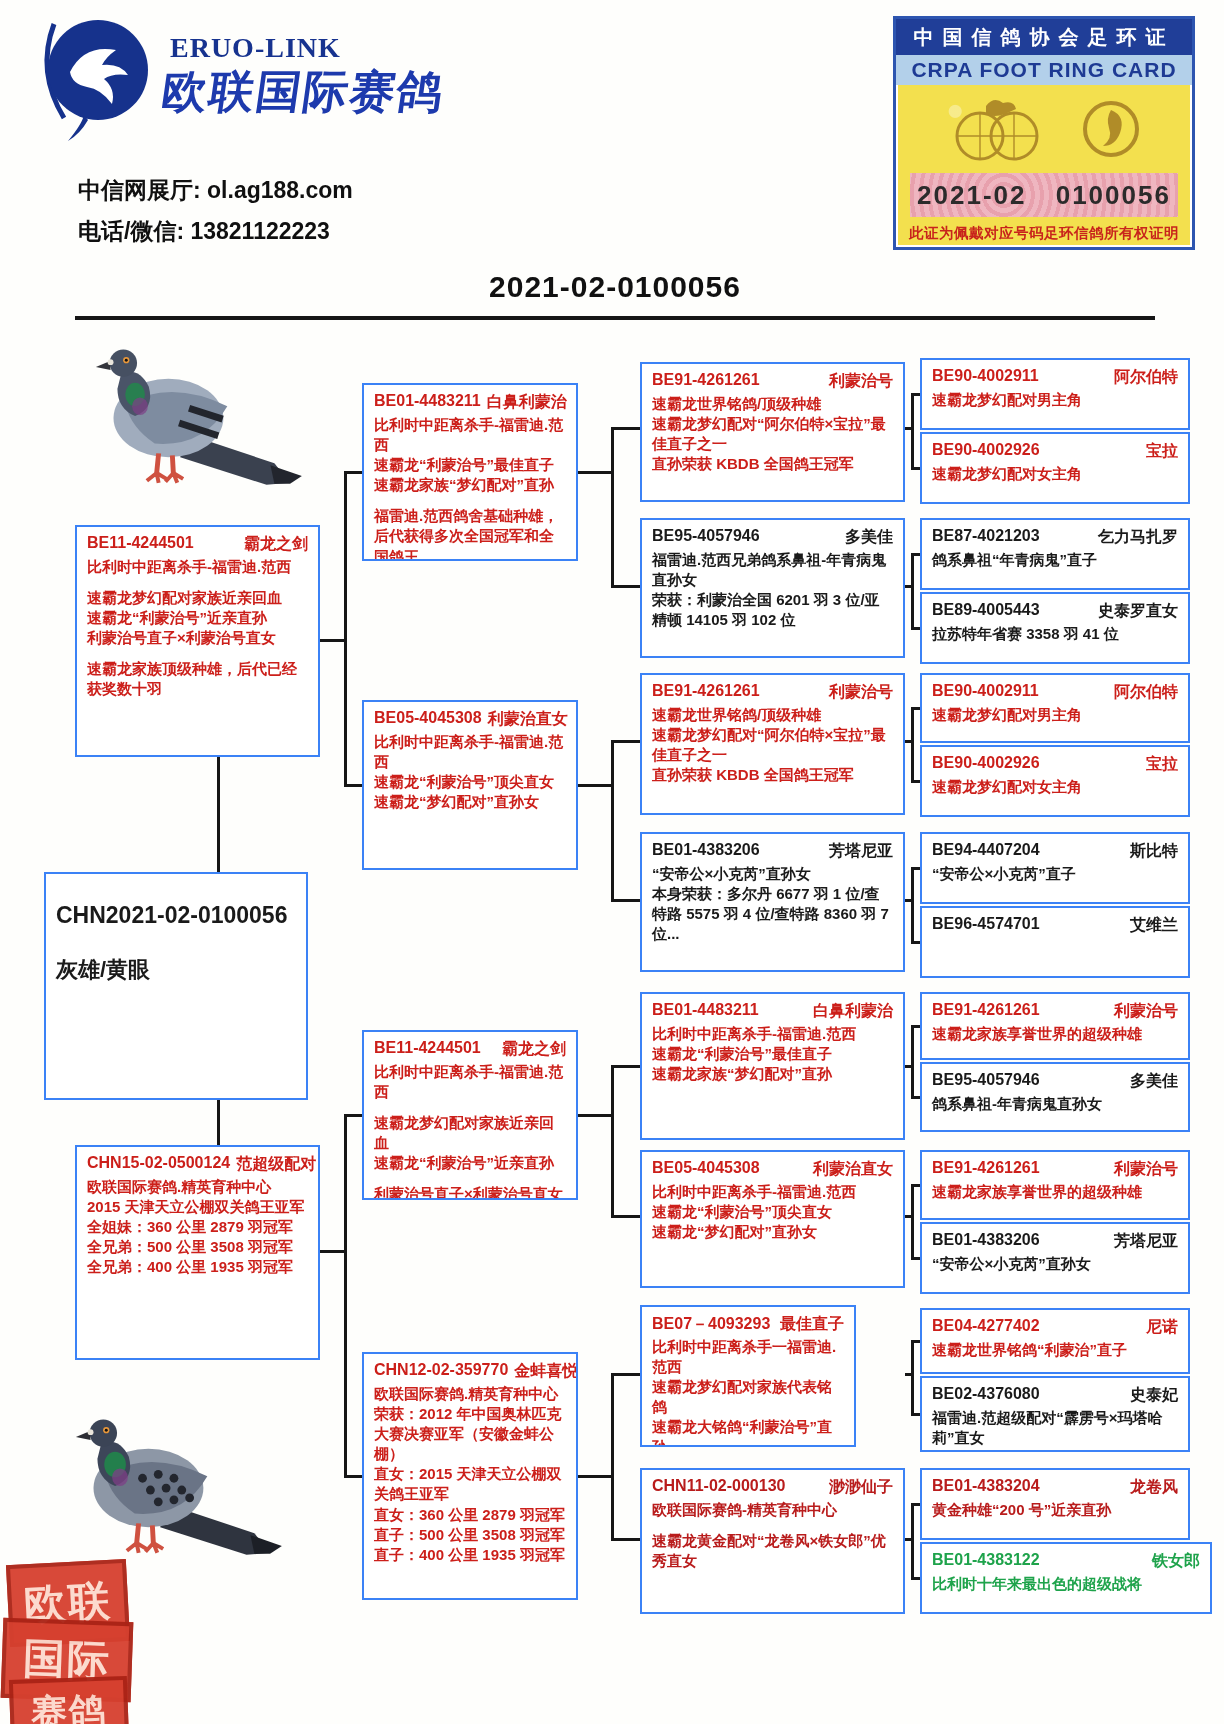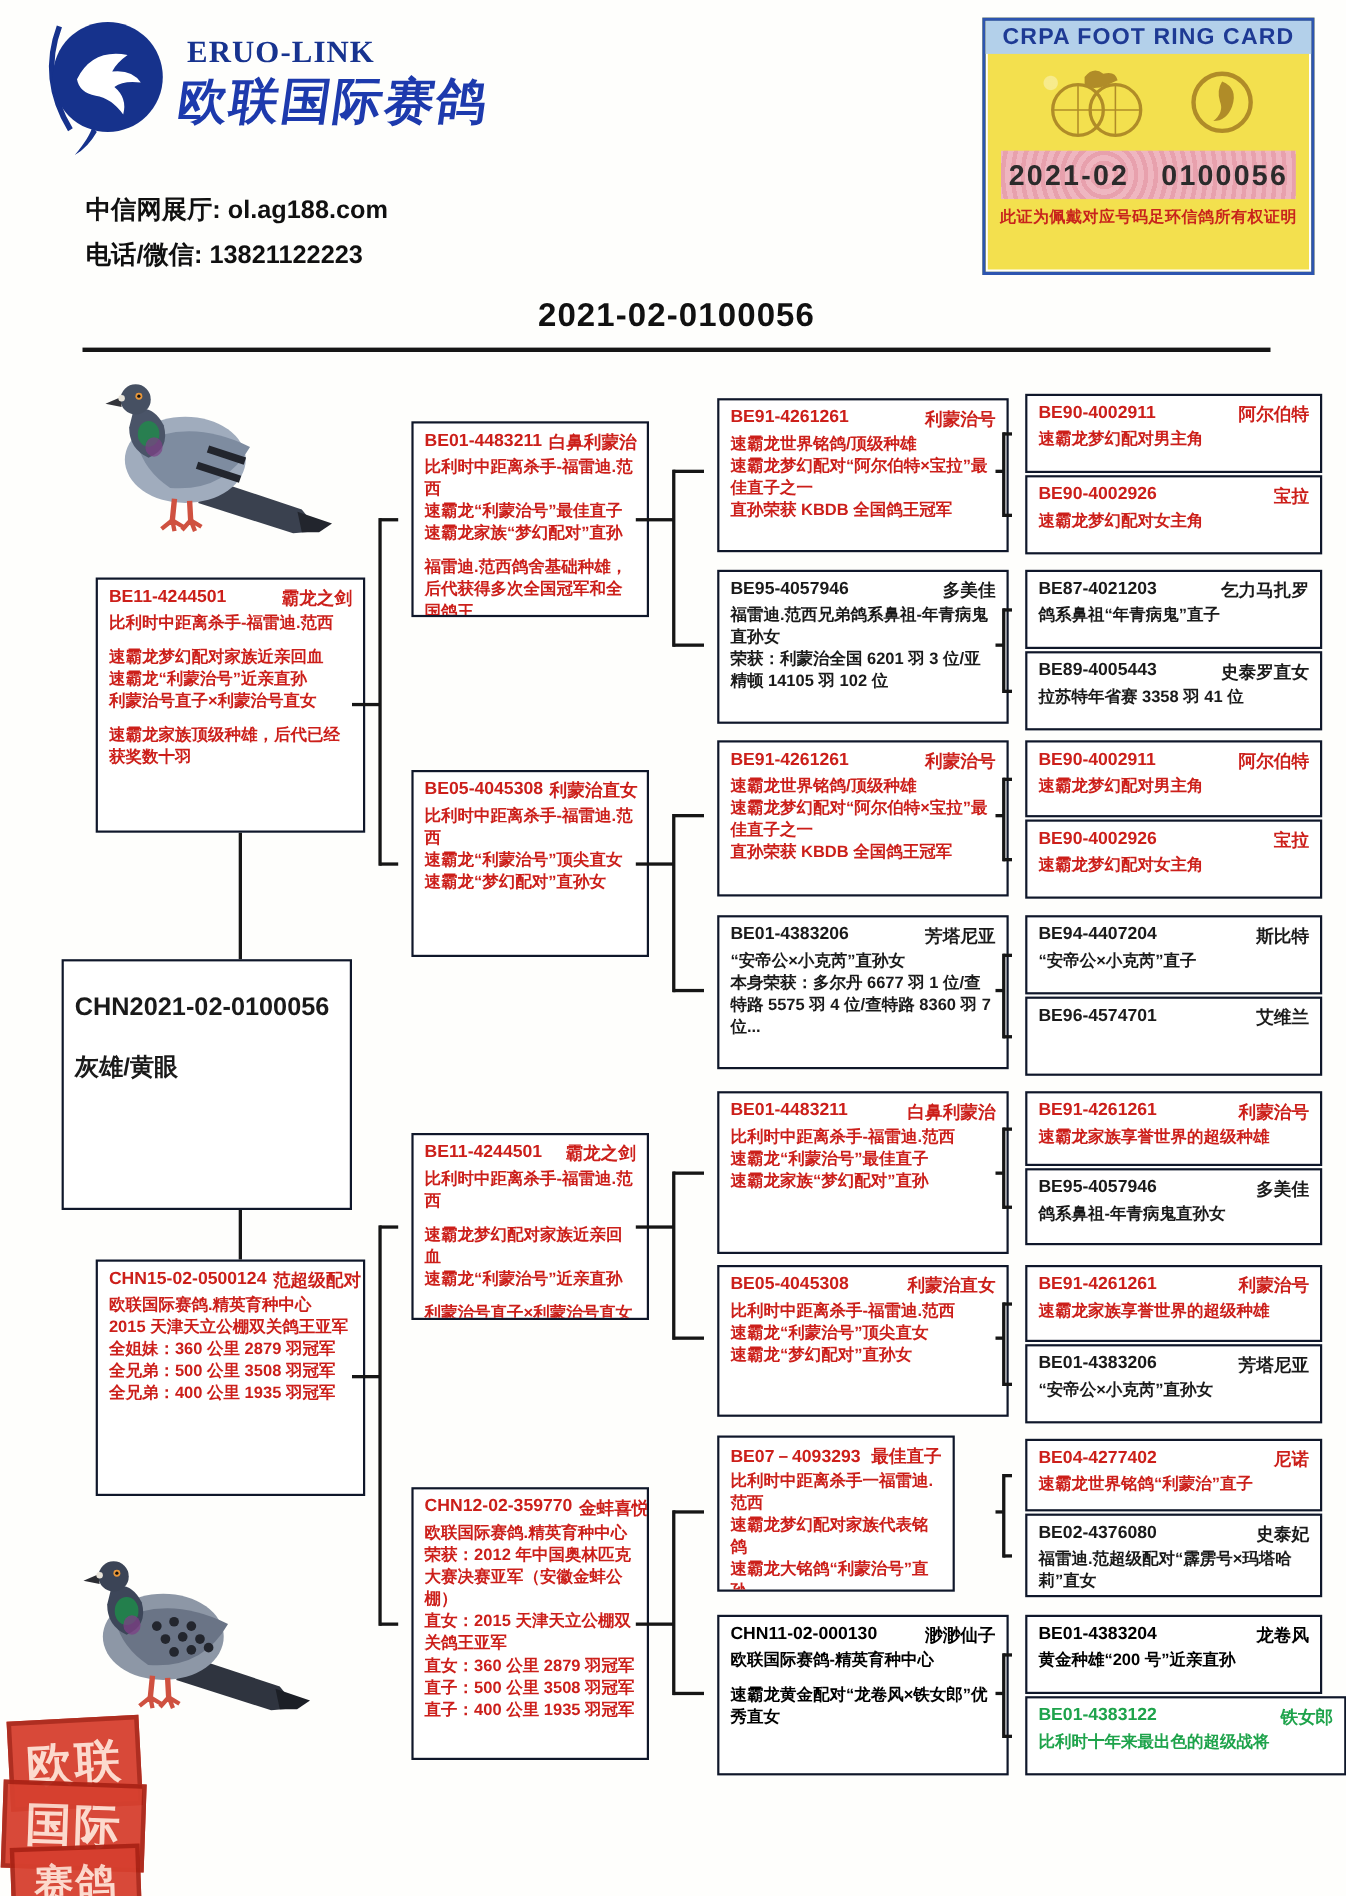--- a/index.html
+++ b/index.html
@@ -67,6 +67,7 @@
   </div>
 
   <div class="card">
+    <div class="card-band1">中国信鸽协会足环证</div>
     <div class="card-band2">CRPA FOOT RING CARD</div>
     <div class="card-emblems">
       <svg width="104" height="66" viewBox="0 0 104 66">

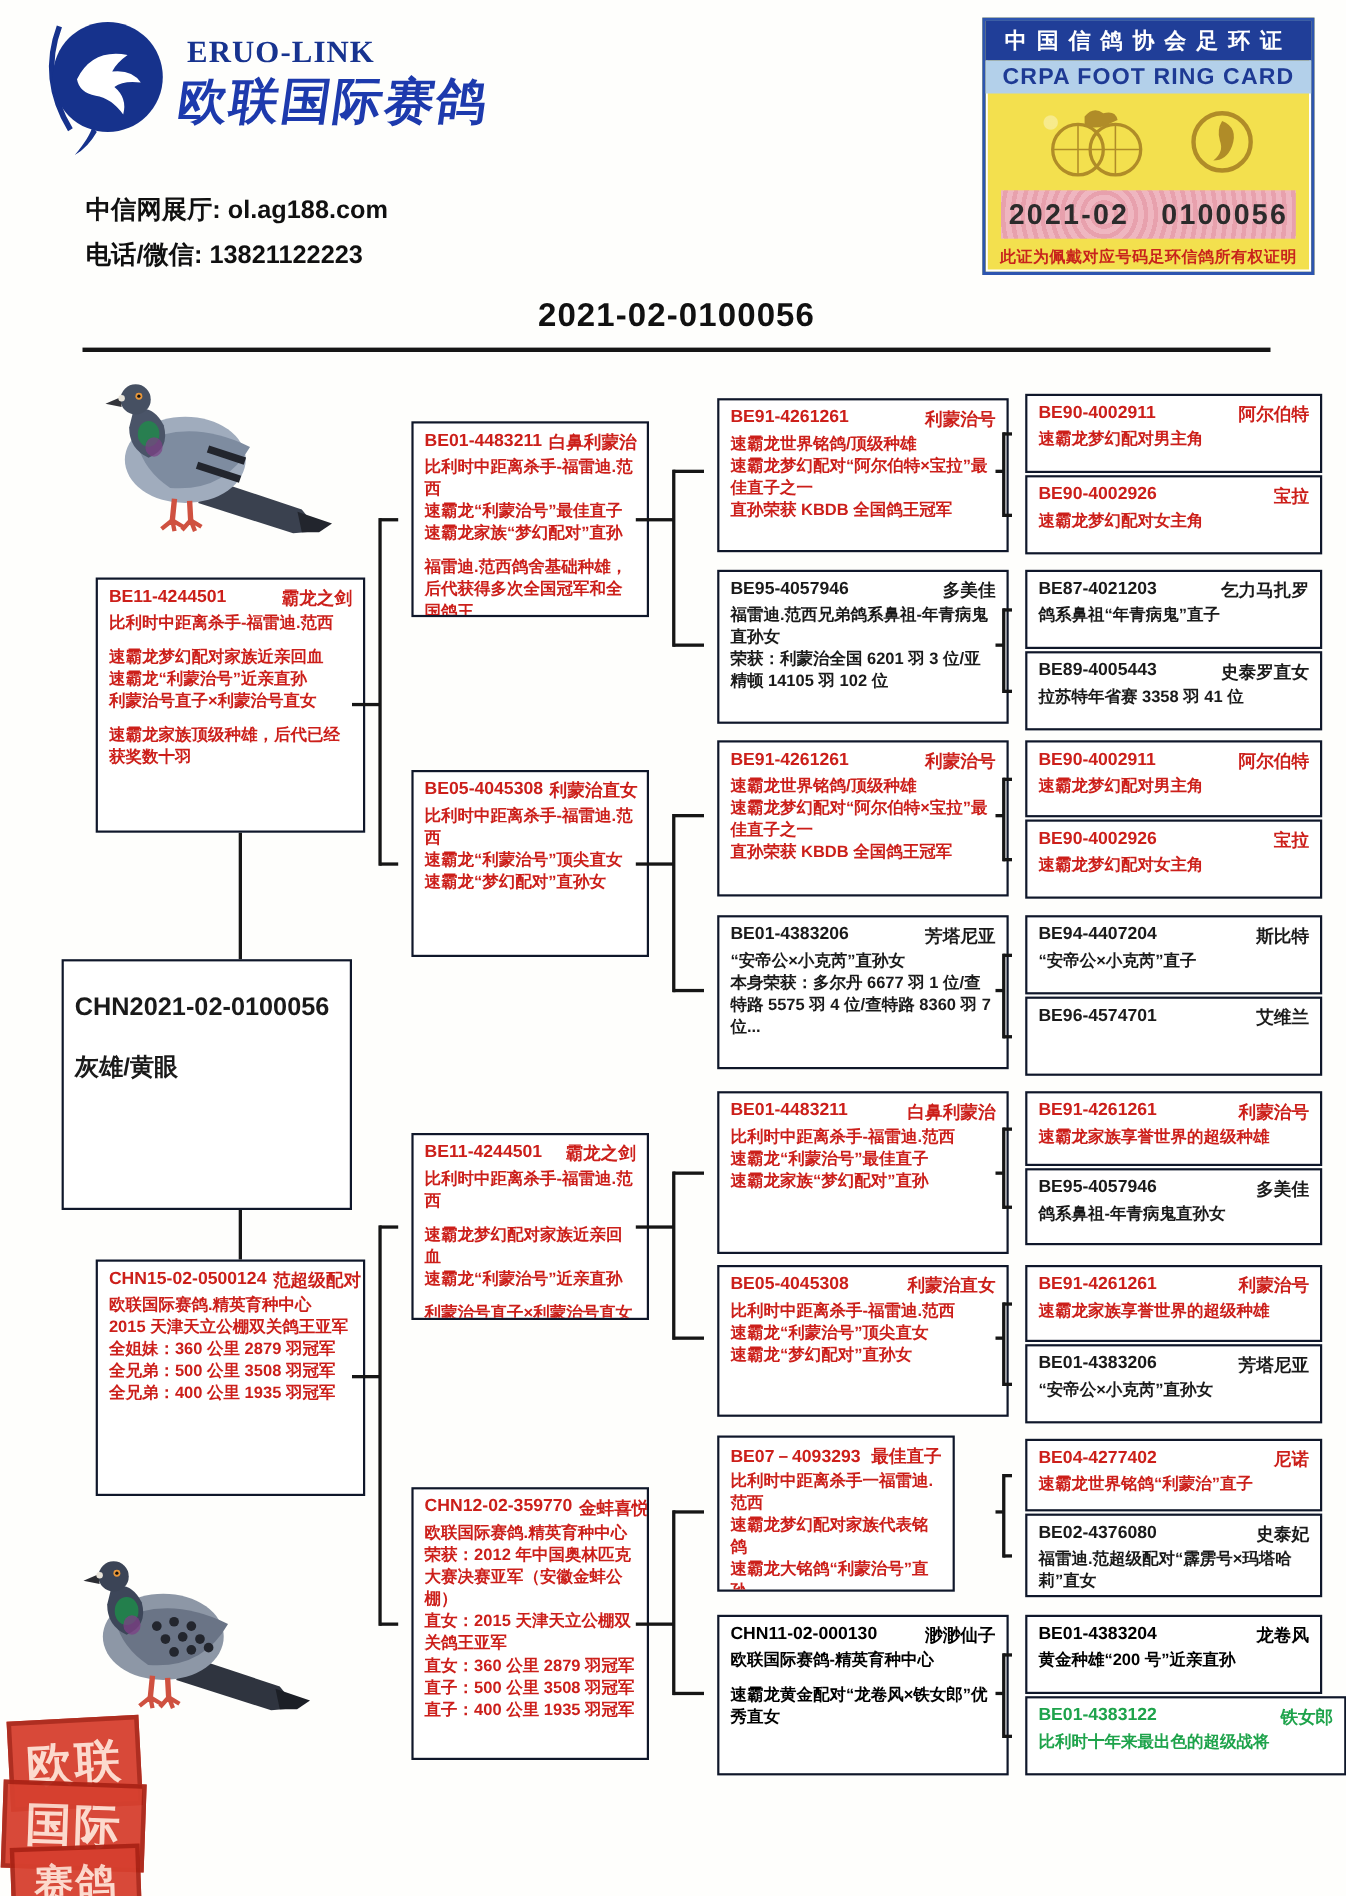--- a/index.html
+++ b/index.html
@@ -30,8 +30,8 @@
              font-size:30px;font-weight:bold;color:#111;letter-spacing:1px;}
   .title-rule{position:absolute;left:75px;top:316px;width:1080px;height:4px;background:#161616;}
   
-  .pbox{position:absolute;border:2px solid #0f172a;background:#fff;box-sizing:border-box;
-        padding:7px 10px 4px;overflow:hidden;margin-left:12px;}
+  .pbox{position:absolute;border:2px solid #3b82f6;background:#fff;box-sizing:border-box;
+        padding:7px 10px 4px;overflow:hidden;}
   .pbox .bh{display:flex;justify-content:space-between;gap:6px;font-weight:bold;font-size:16px;
             white-space:nowrap;margin-bottom:2px;}
   .pbox .bl{font-weight:bold;font-size:15px;line-height:1.34;}

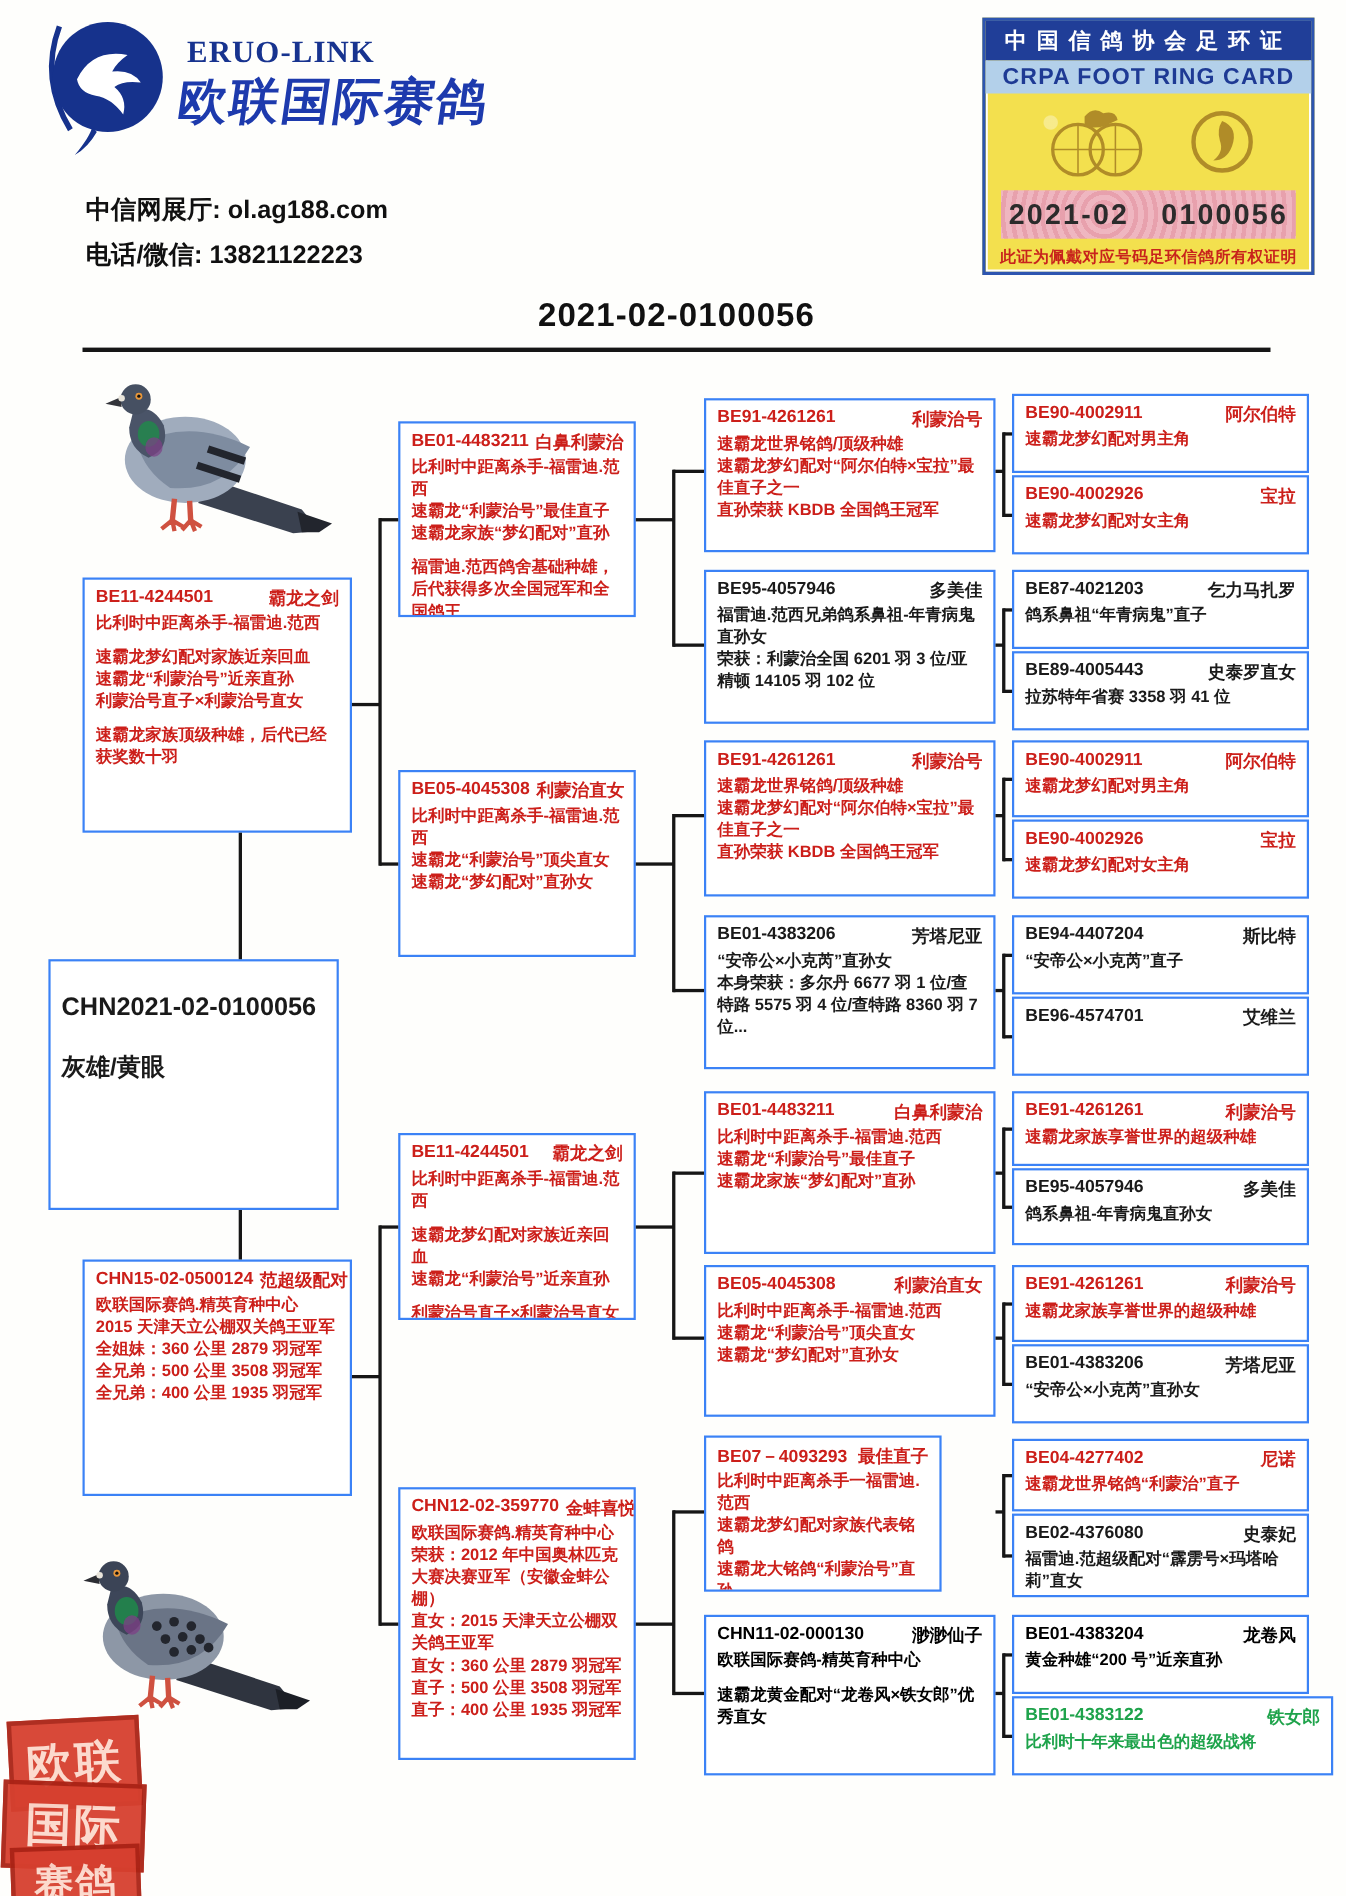--- a/index.html
+++ b/index.html
@@ -36,7 +36,7 @@
             white-space:nowrap;margin-bottom:2px;}
   .pbox .bl{font-weight:bold;font-size:15px;line-height:1.34;}
   .pbox .bl.sp{height:11px;}
-  .c-red{color:#cc1f1a}.c-black{color:#1a1a1a}.c-blue{color:#000000}.c-green{color:#1ea34b}
+  .c-red{color:#cc1f1a}.c-black{color:#1a1a1a}.c-blue{color:#b91c1c}.c-green{color:#1ea34b}
   .pbox.sub{padding-top:28px;}
   .pbox.sub .bh{font-size:23px;}
   .pbox.sub .bl{font-size:22px;margin-top:26px;}

